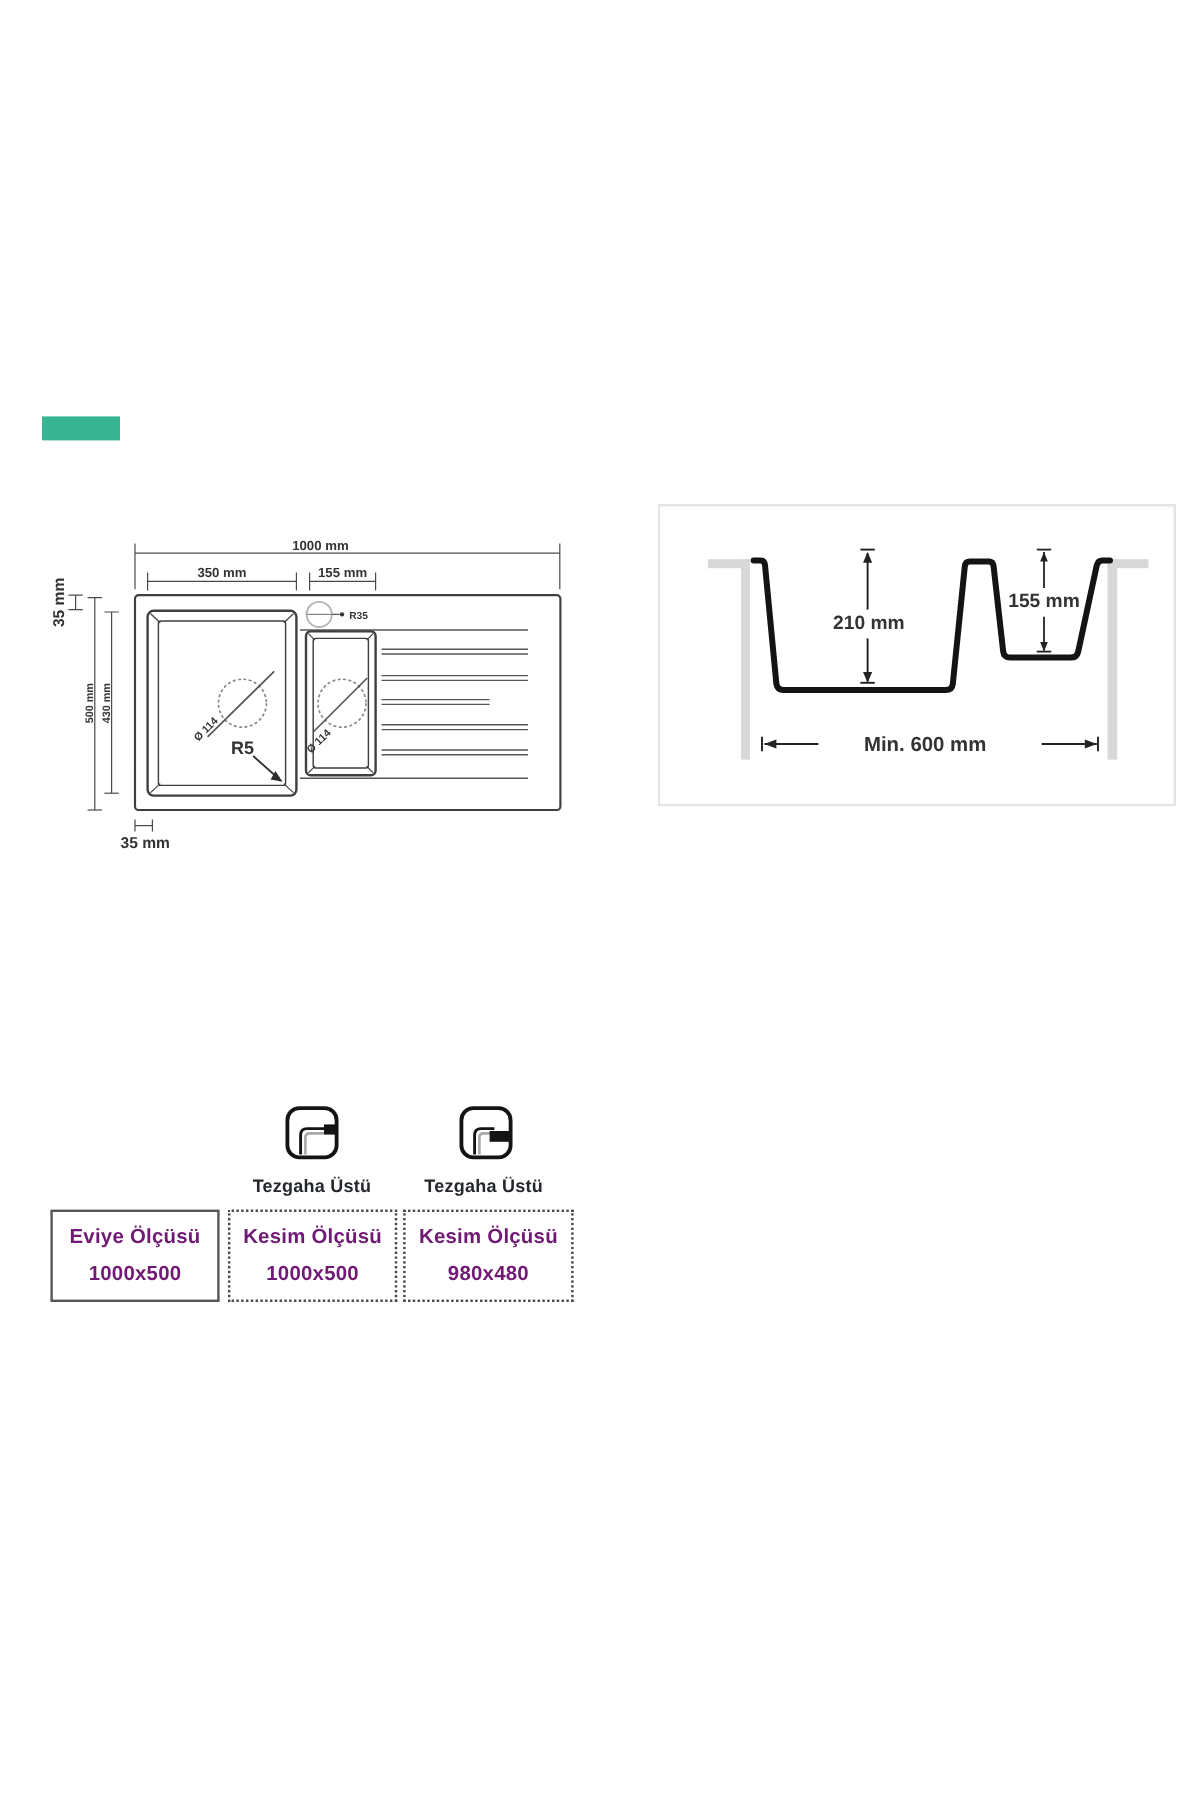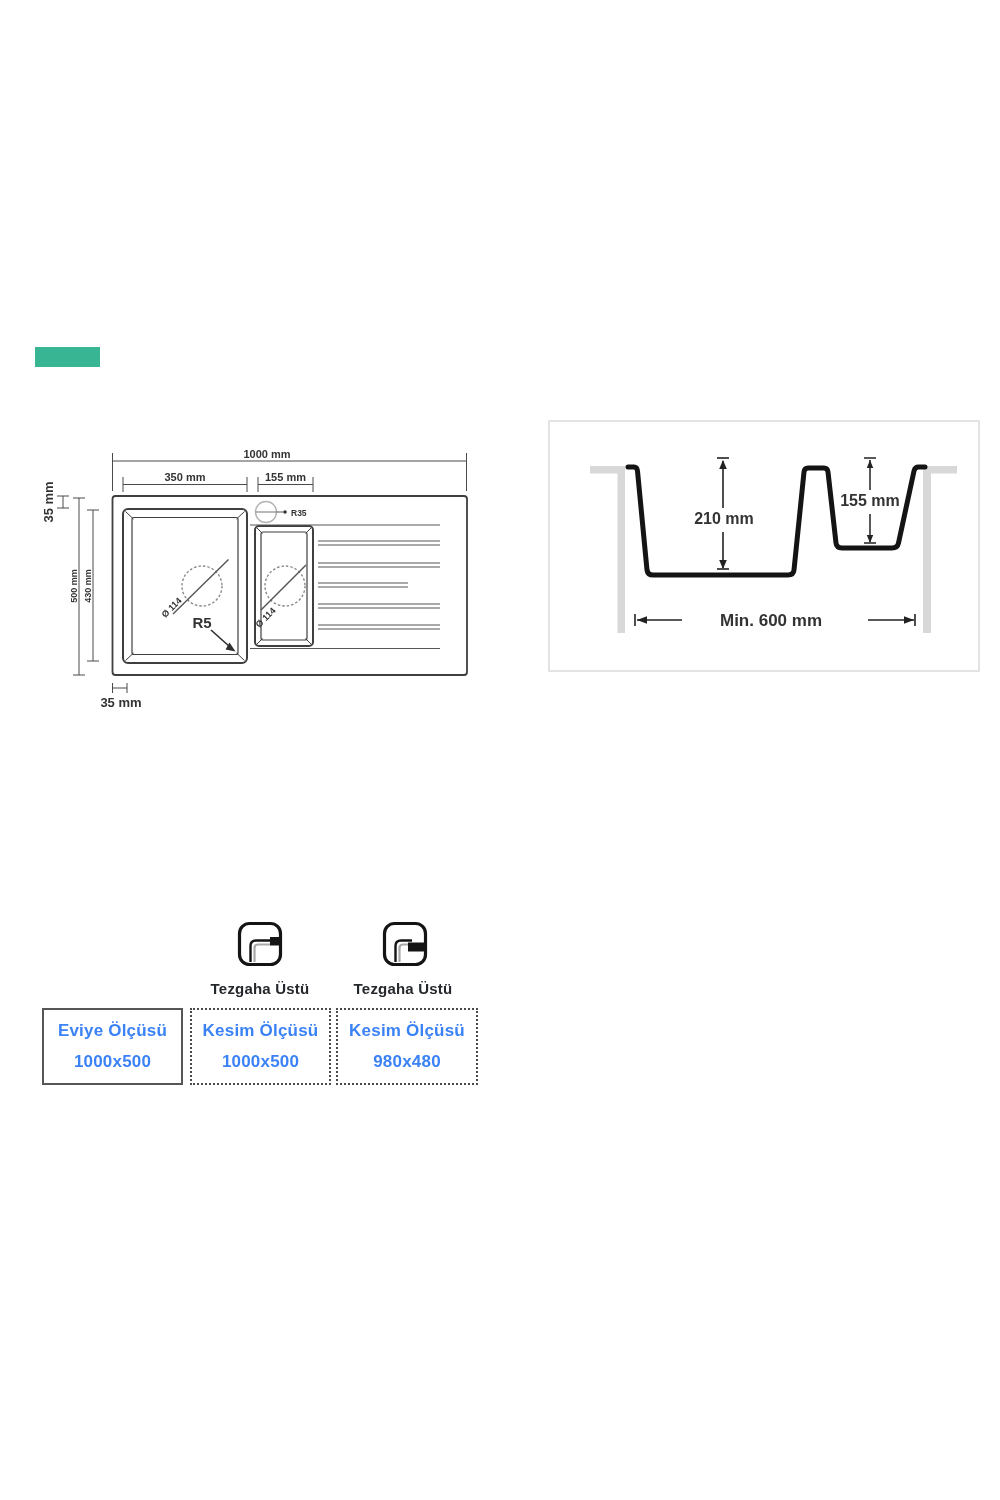--- a/index.html
+++ b/index.html
@@ -33,7 +33,7 @@
     gap:11px;
   }
   .size-box .bx-title, .size-box .bx-value {
-    font-size:17px; font-weight:700; color:#3b82f6; letter-spacing:0.2px;
+    font-size:17px; font-weight:700; color:#701a75; letter-spacing:0.2px;
   }
   .size-box-0 { left:42px;  width:141px; border:2px solid #565656; }
   .size-box-1 { left:190px; width:141px; border:2px dotted #4a4a4a; }

